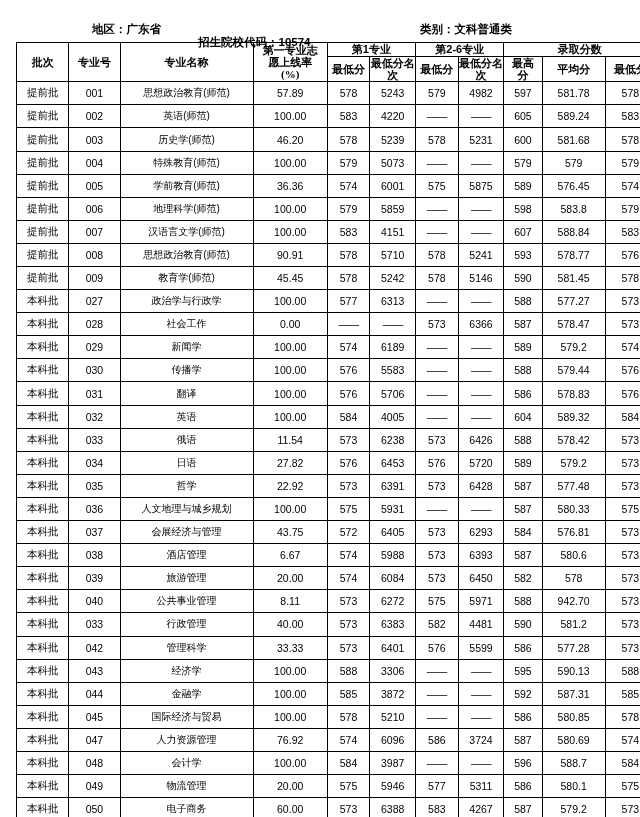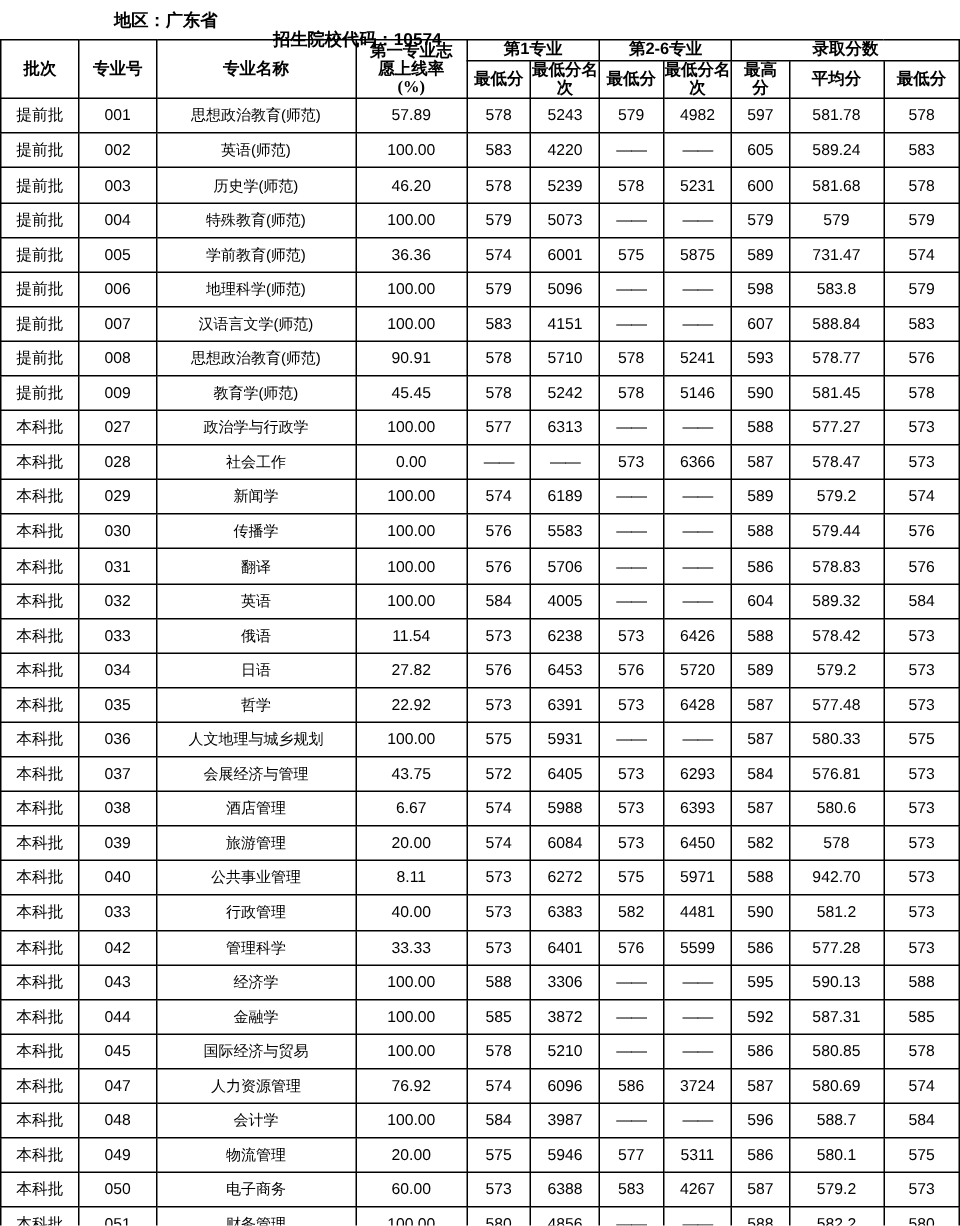--- a/index.html
+++ b/index.html
@@ -18,7 +18,7 @@
     width: 640px;
     height: 817px;
     box-sizing: border-box;
-    padding: 0;
+    padding: 16px;
     position: relative;
   }
   .meta-row {

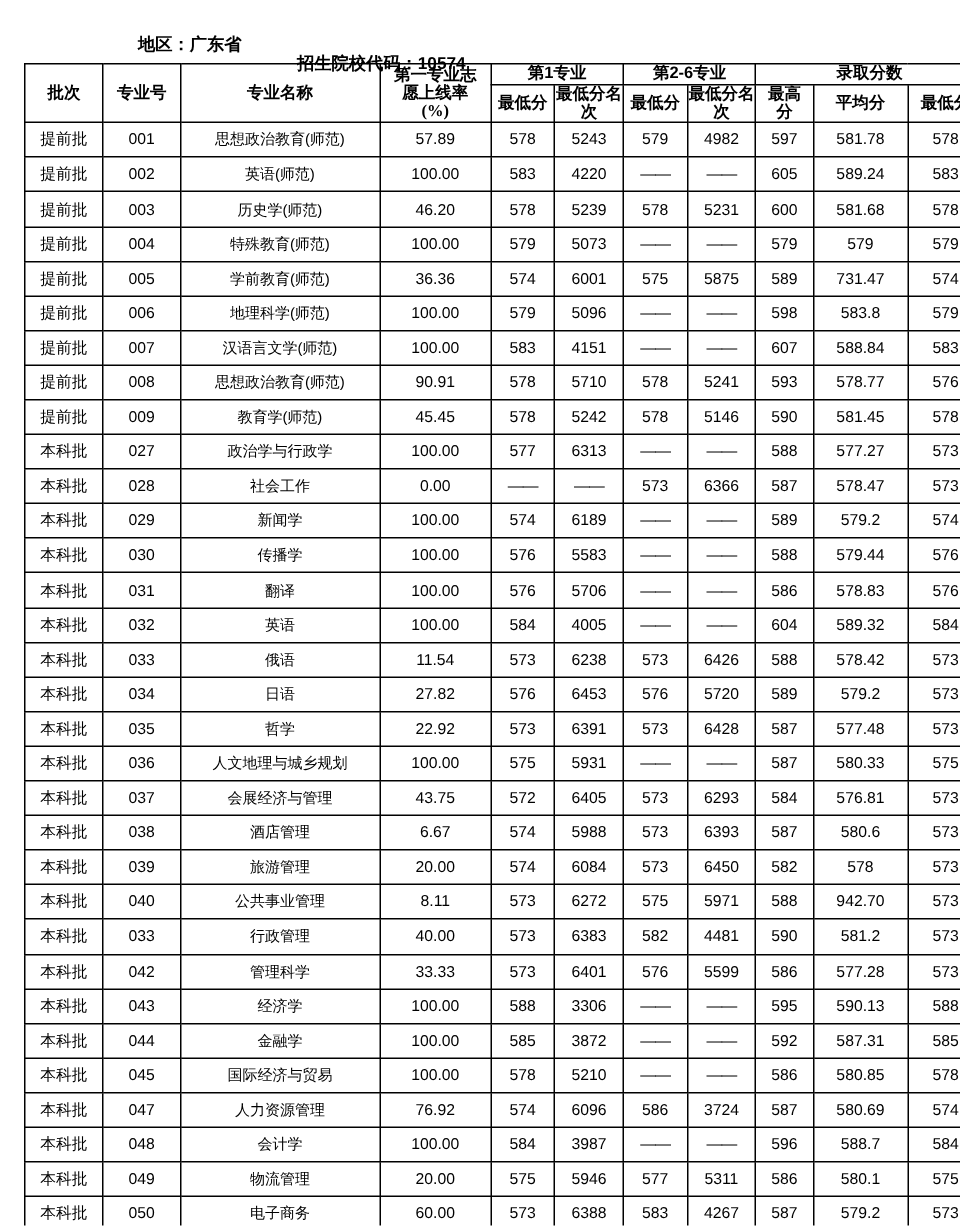--- a/index.html
+++ b/index.html
@@ -85,6 +85,7 @@
   <div class="meta-row">
     <div class="meta-cell m1">地区：广东省</div>
     <div class="meta-cell m2">招生院校代码：10574</div>
+    <div class="meta-cell m3">类别：文科普通类</div>
   </div>
 
   <table class="grid">

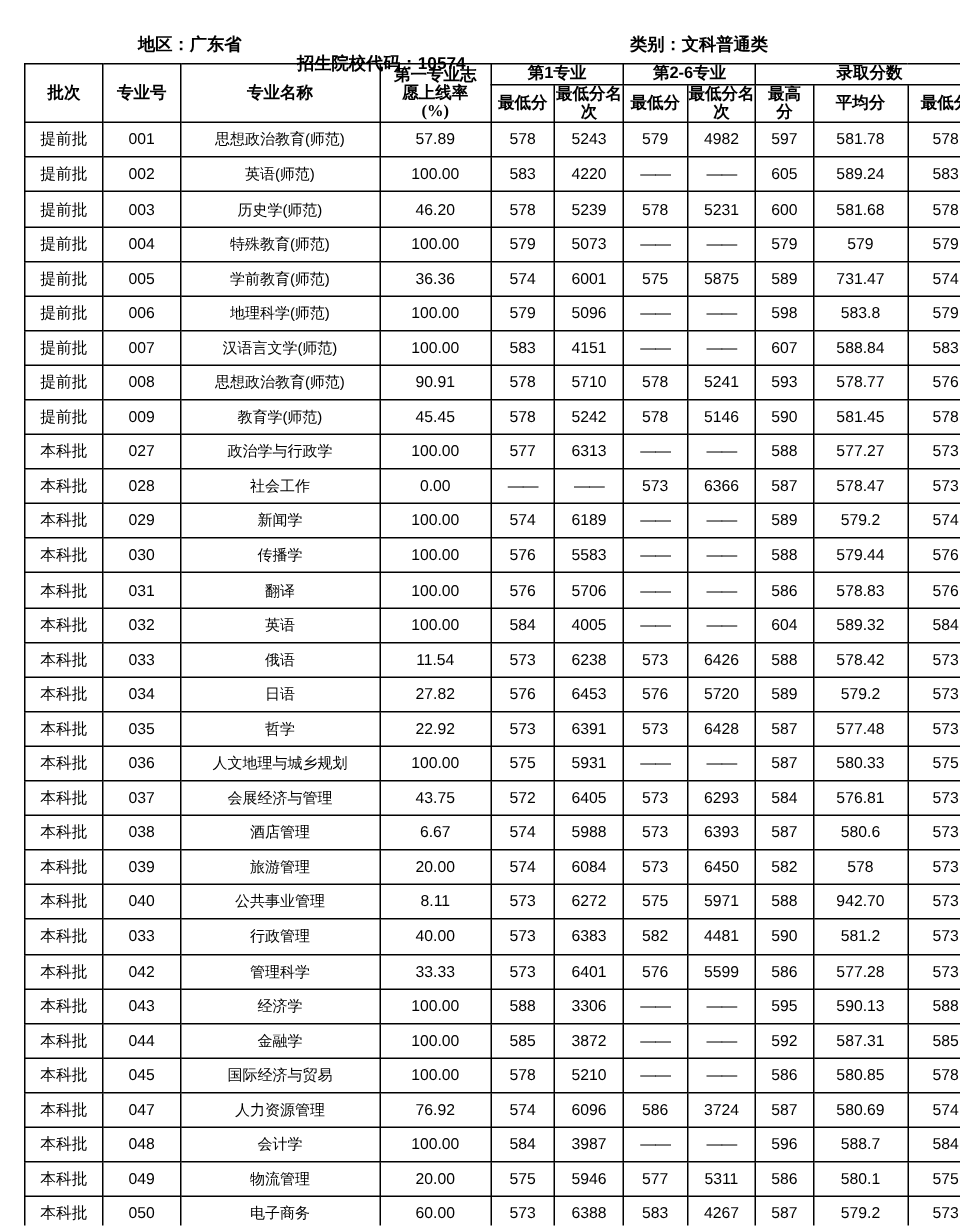--- a/index.html
+++ b/index.html
@@ -198,7 +198,7 @@
           <td>575</td>
           <td>5875</td>
           <td>589</td>
-          <td>731.47</td>
+          <td>576.45</td>
           <td>574</td>
         </tr>
         <tr>

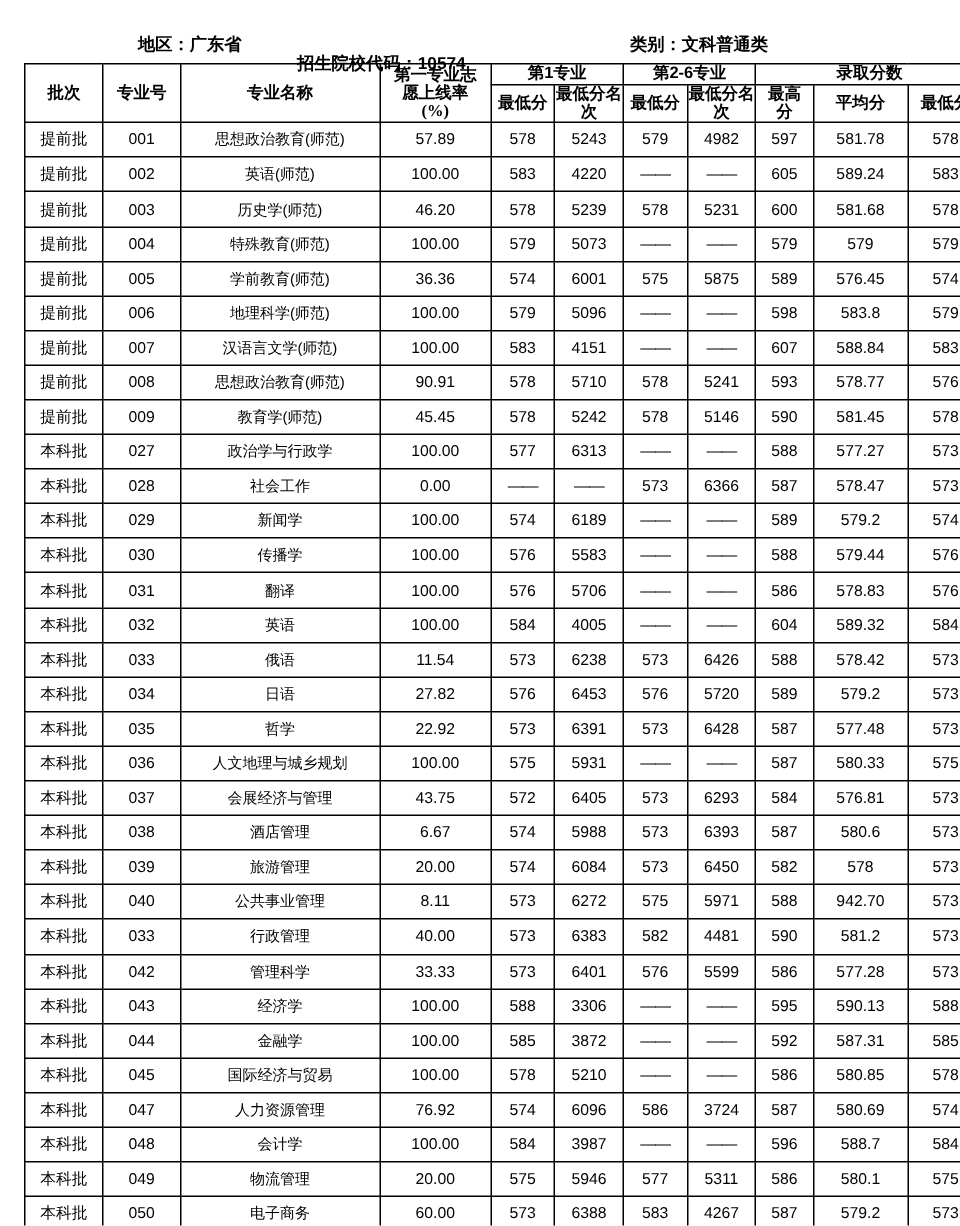--- a/index.html
+++ b/index.html
@@ -207,7 +207,7 @@
           <td class="name-col">地理科学(师范)</td>
           <td>100.00</td>
           <td>579</td>
-          <td>5096</td>
+          <td>5859</td>
           <td class="dash">——</td>
           <td class="dash">——</td>
           <td>598</td>

